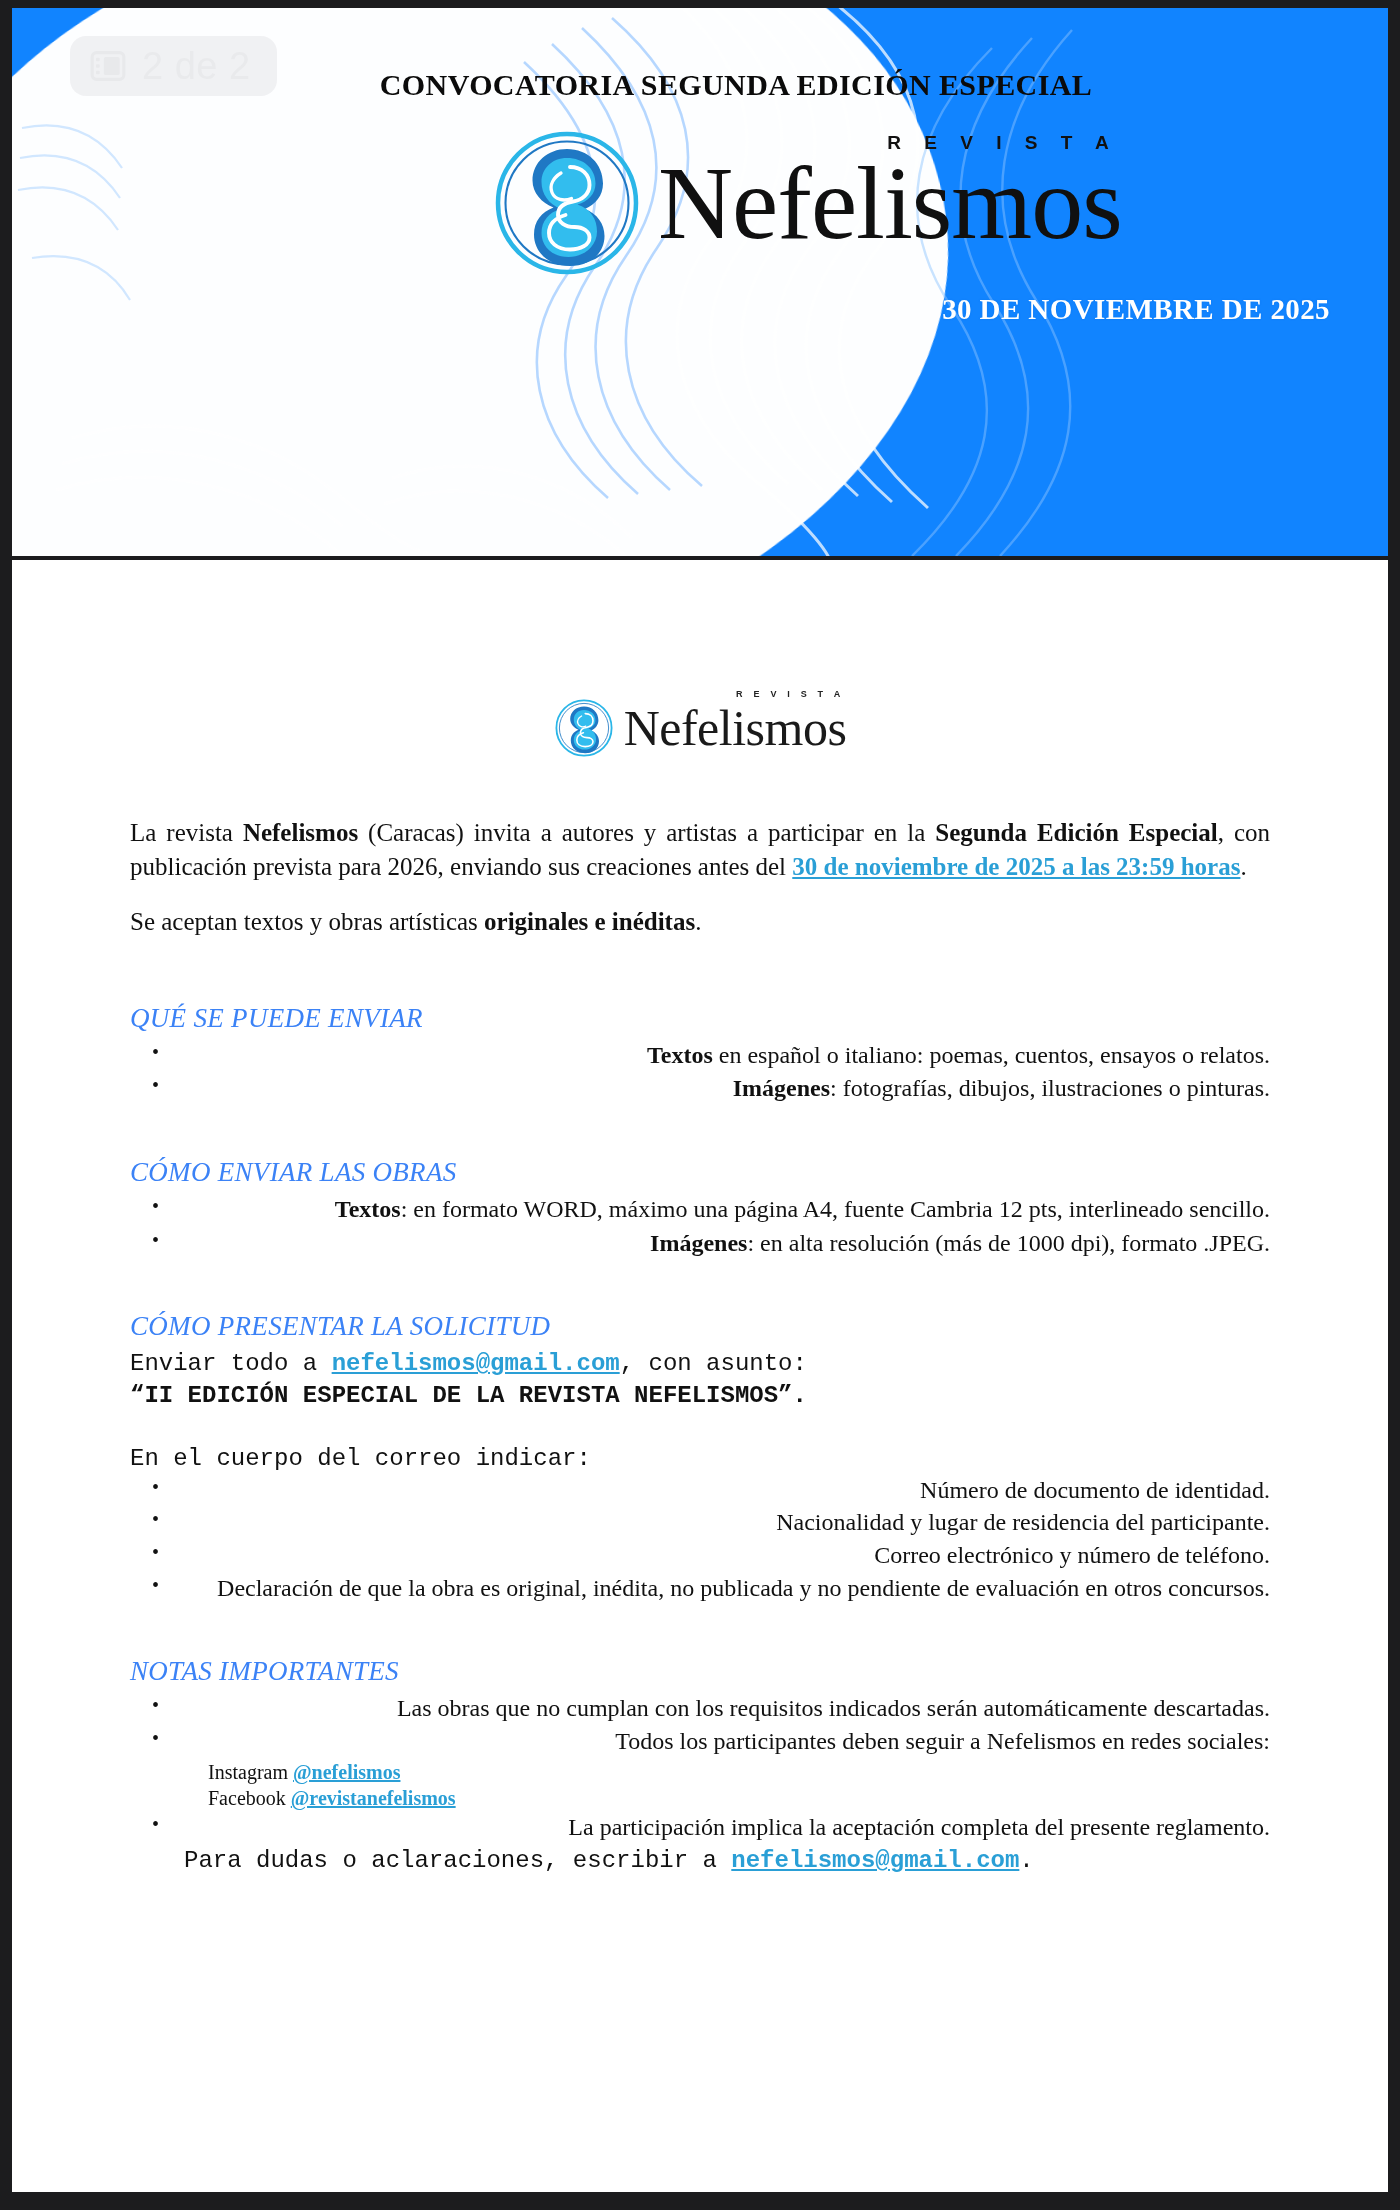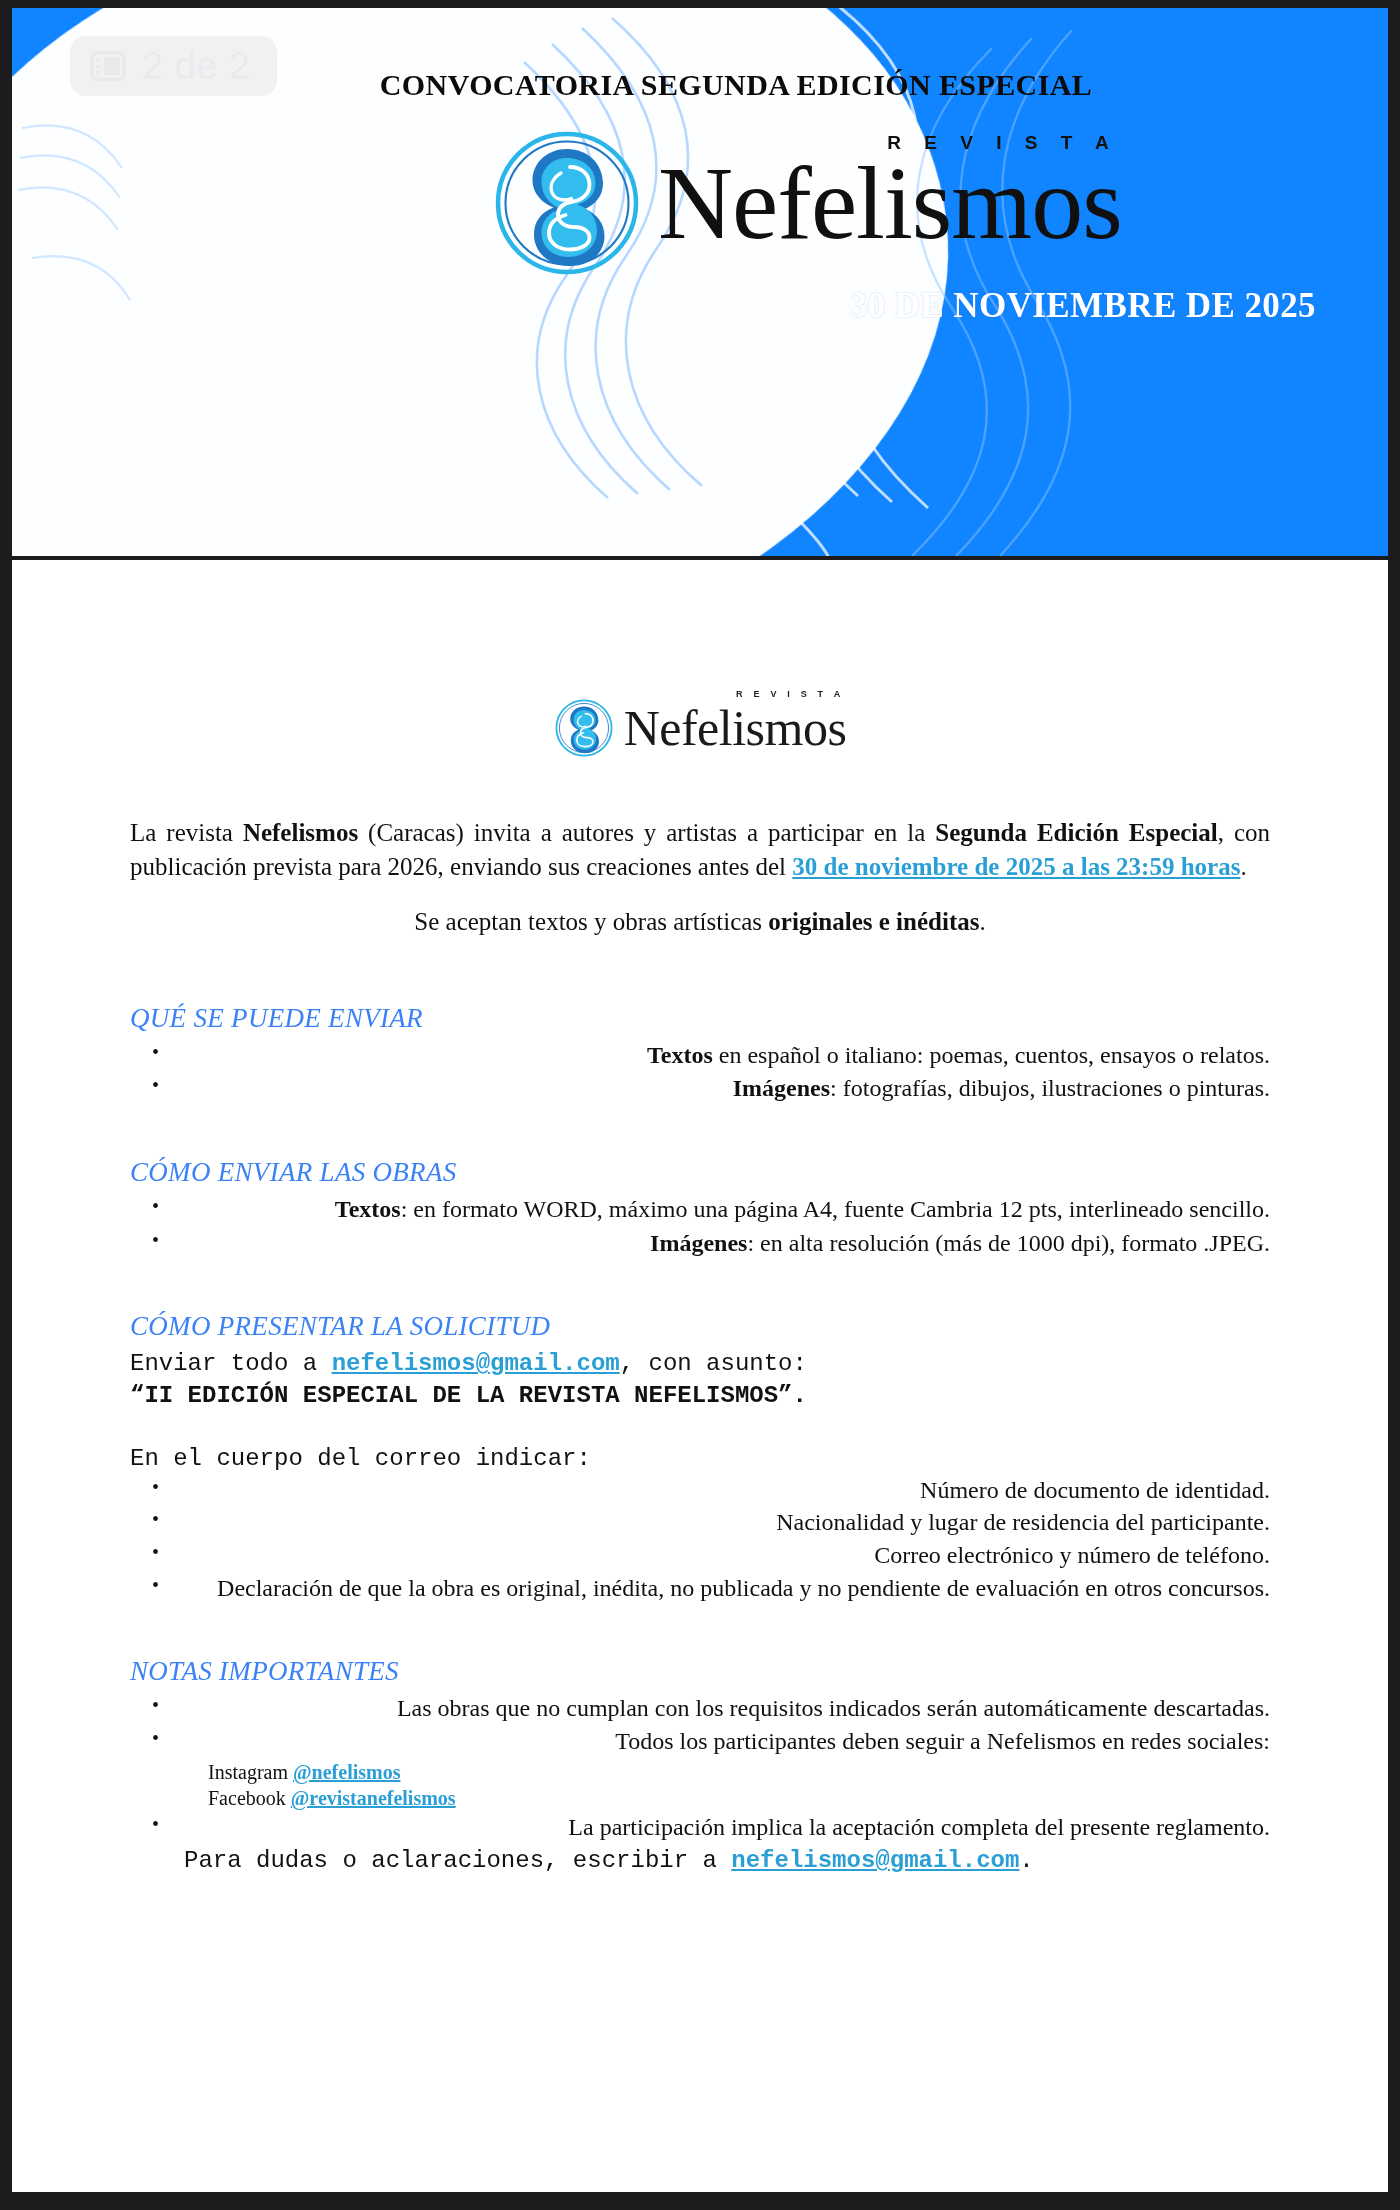--- a/index.html
+++ b/index.html
@@ -118,10 +118,10 @@
   }
   .banner-date {
     position: absolute;
-    right: 72px; bottom: 230px;
+    right: 58px; bottom: 230px;
     font-family: "Liberation Serif", serif;
     font-weight: bold;
-    font-size: 35px;
+    font-size: 29px;
     color: #ffffff;
     letter-spacing: .4px;
     z-index: 6;

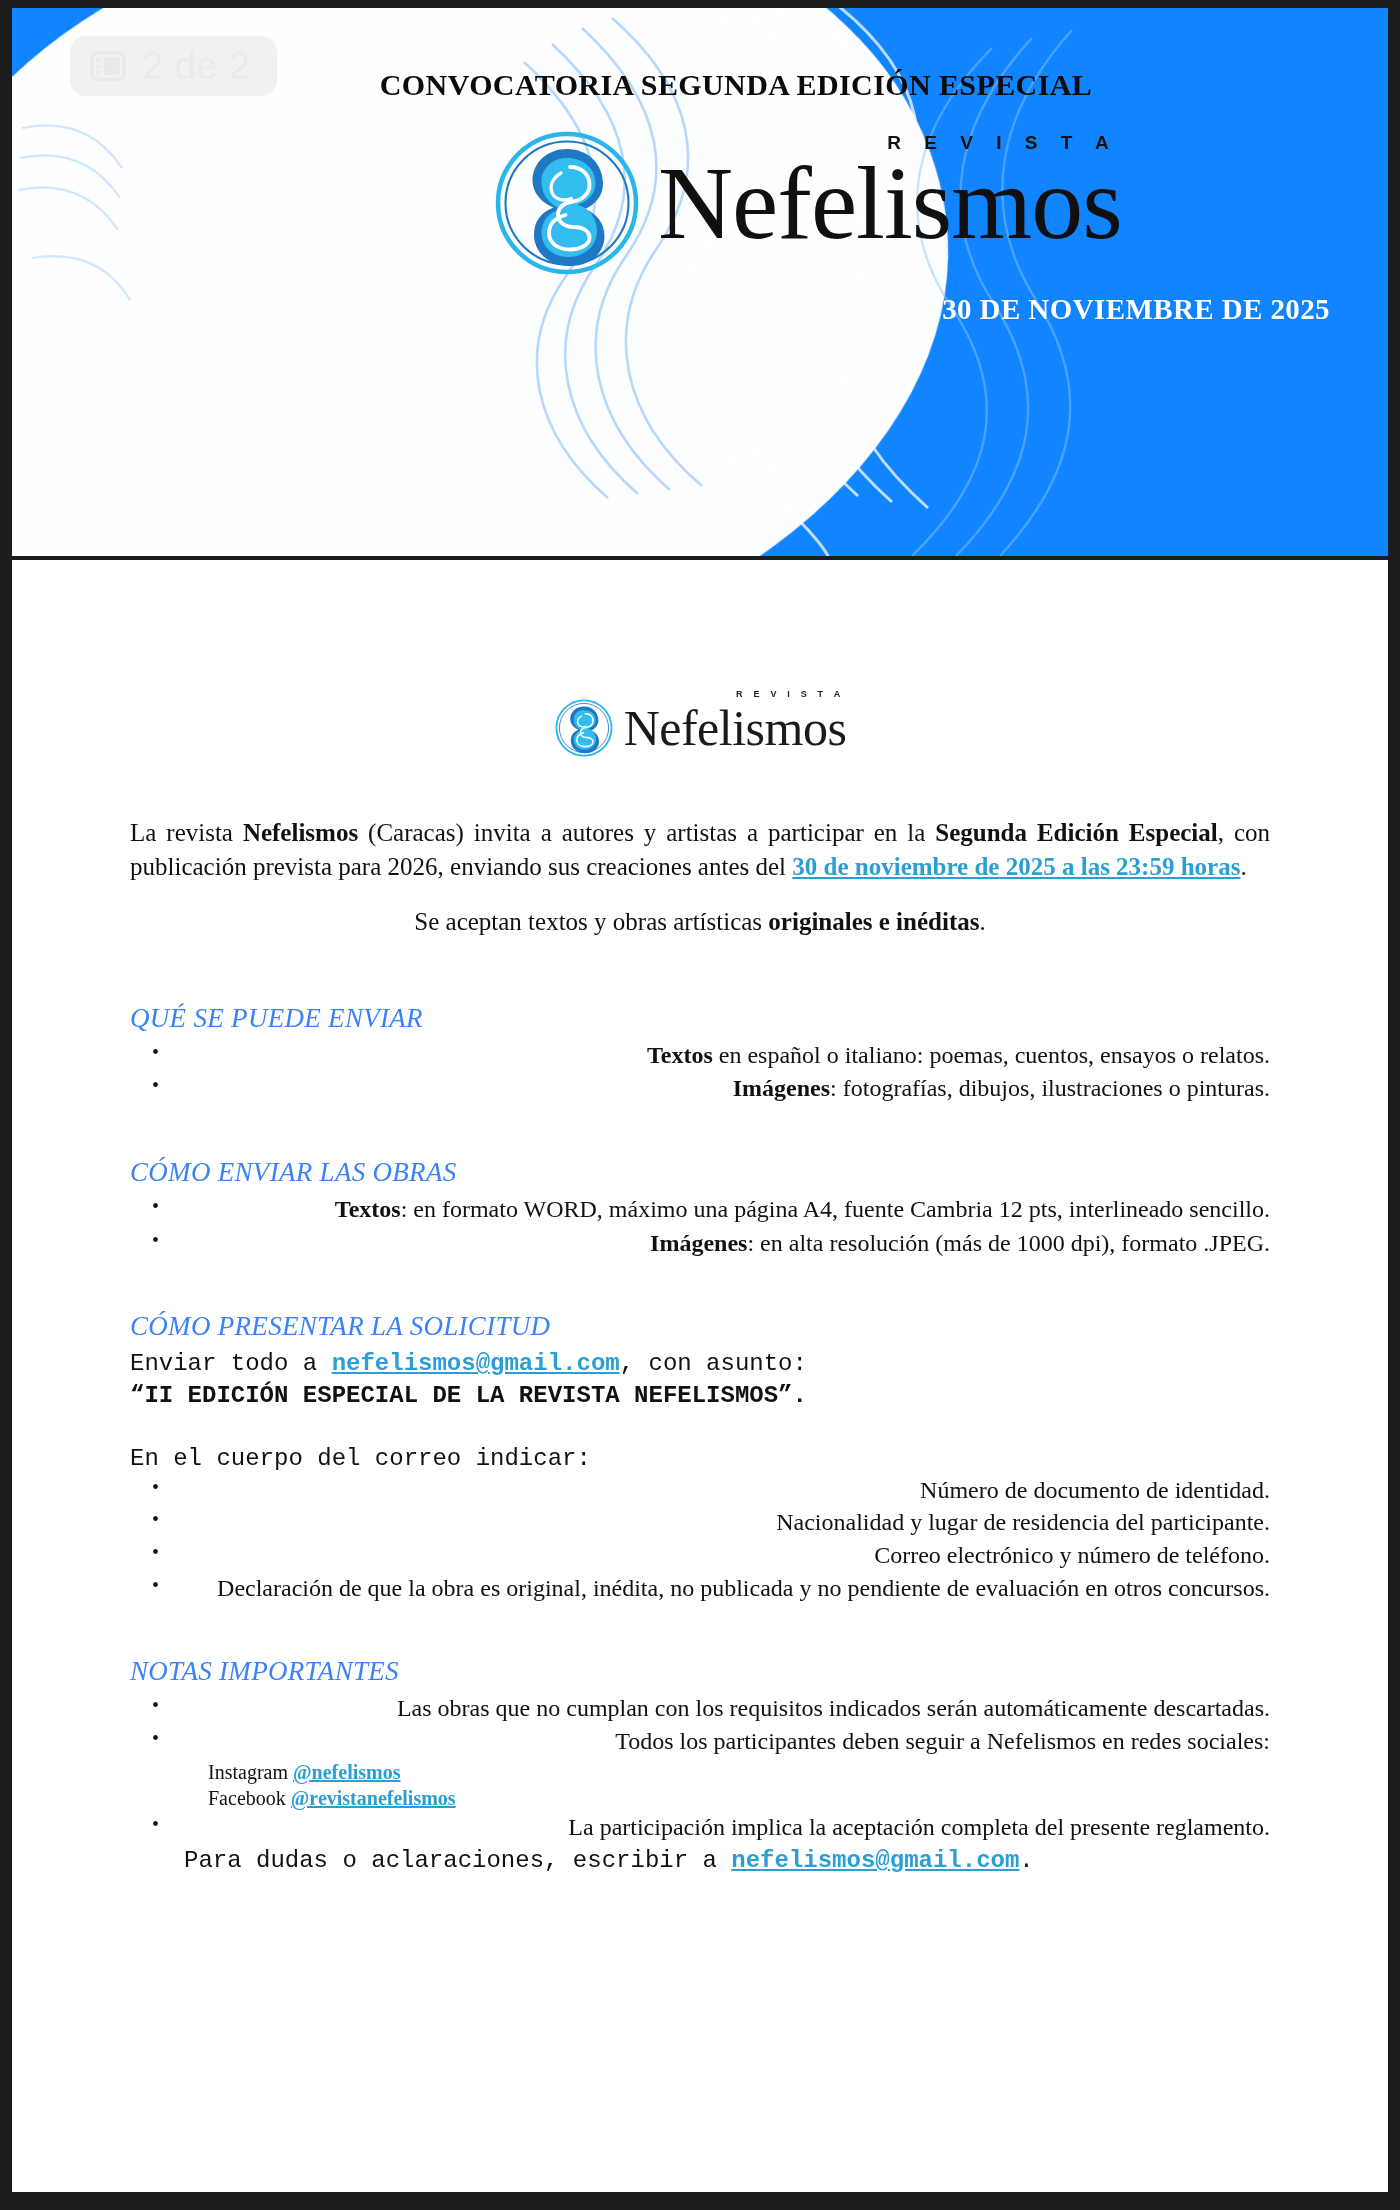--- a/index.html
+++ b/index.html
@@ -175,7 +175,7 @@
     text-align: justify;
     margin-bottom: 22px;
   }
-  p.body.nj { text-align: center; }
+  p.body.nj { text-align: left; }
   .b { font-weight: bold; }
   .lnk {
     color: #2a9fd6;

